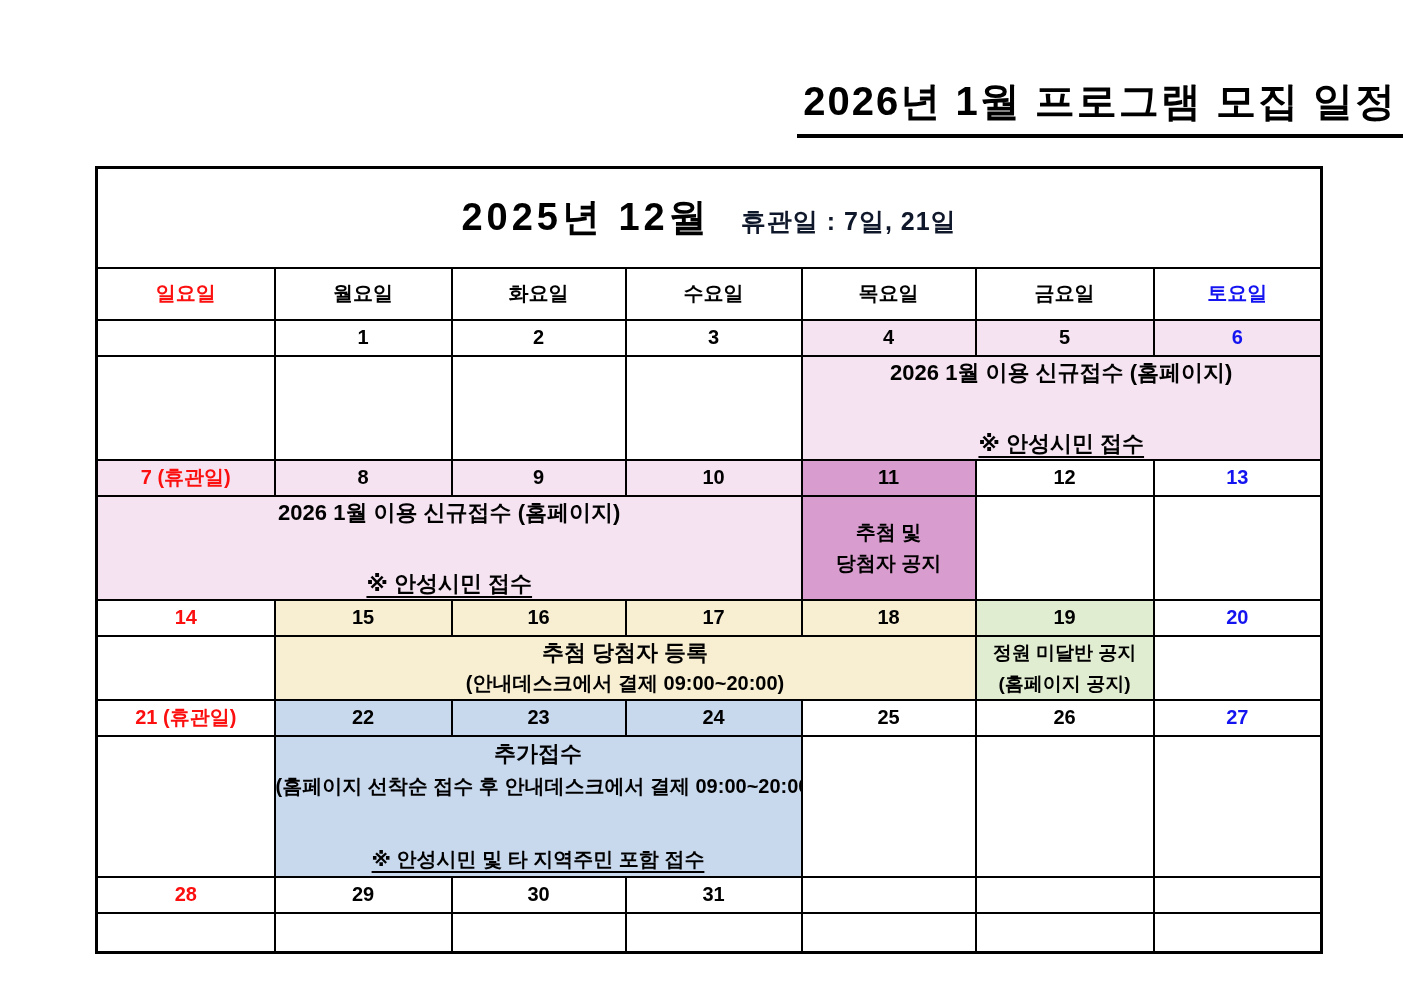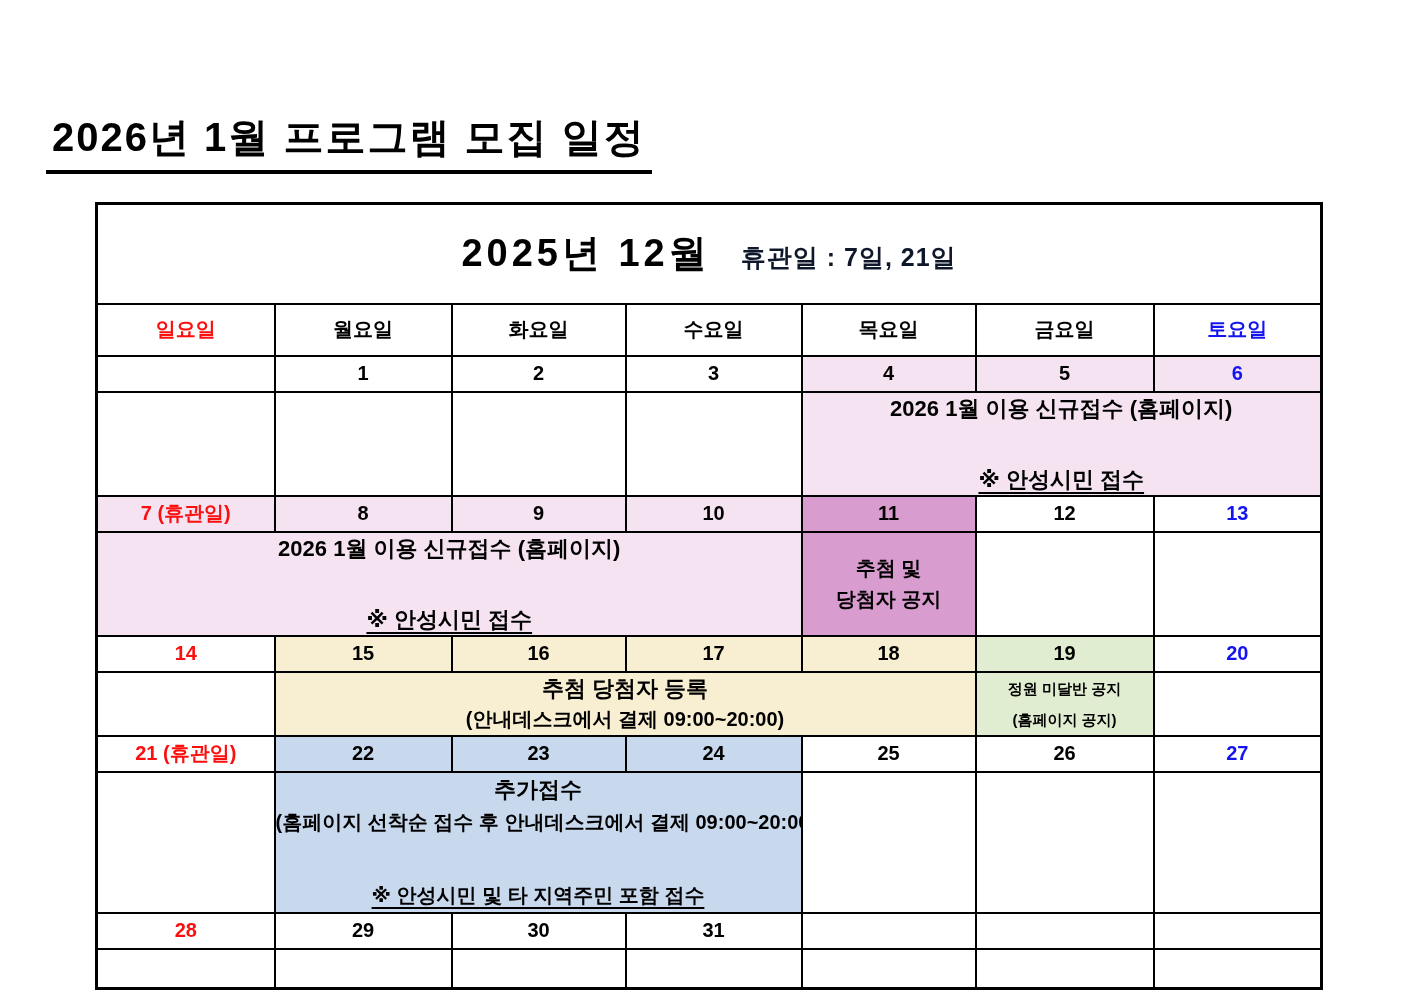--- a/index.html
+++ b/index.html
@@ -14,7 +14,7 @@
   .page { position: relative; width: 1403px; height: 992px; }
 
   
-  .title-wrap { text-align: left; padding-top: 110px; margin-left: 46px; }
+  .title-wrap { text-align: right; padding-top: 74px; margin-left: 46px; }
   .page-title {
     display: inline-block;
     font-size: 40px;

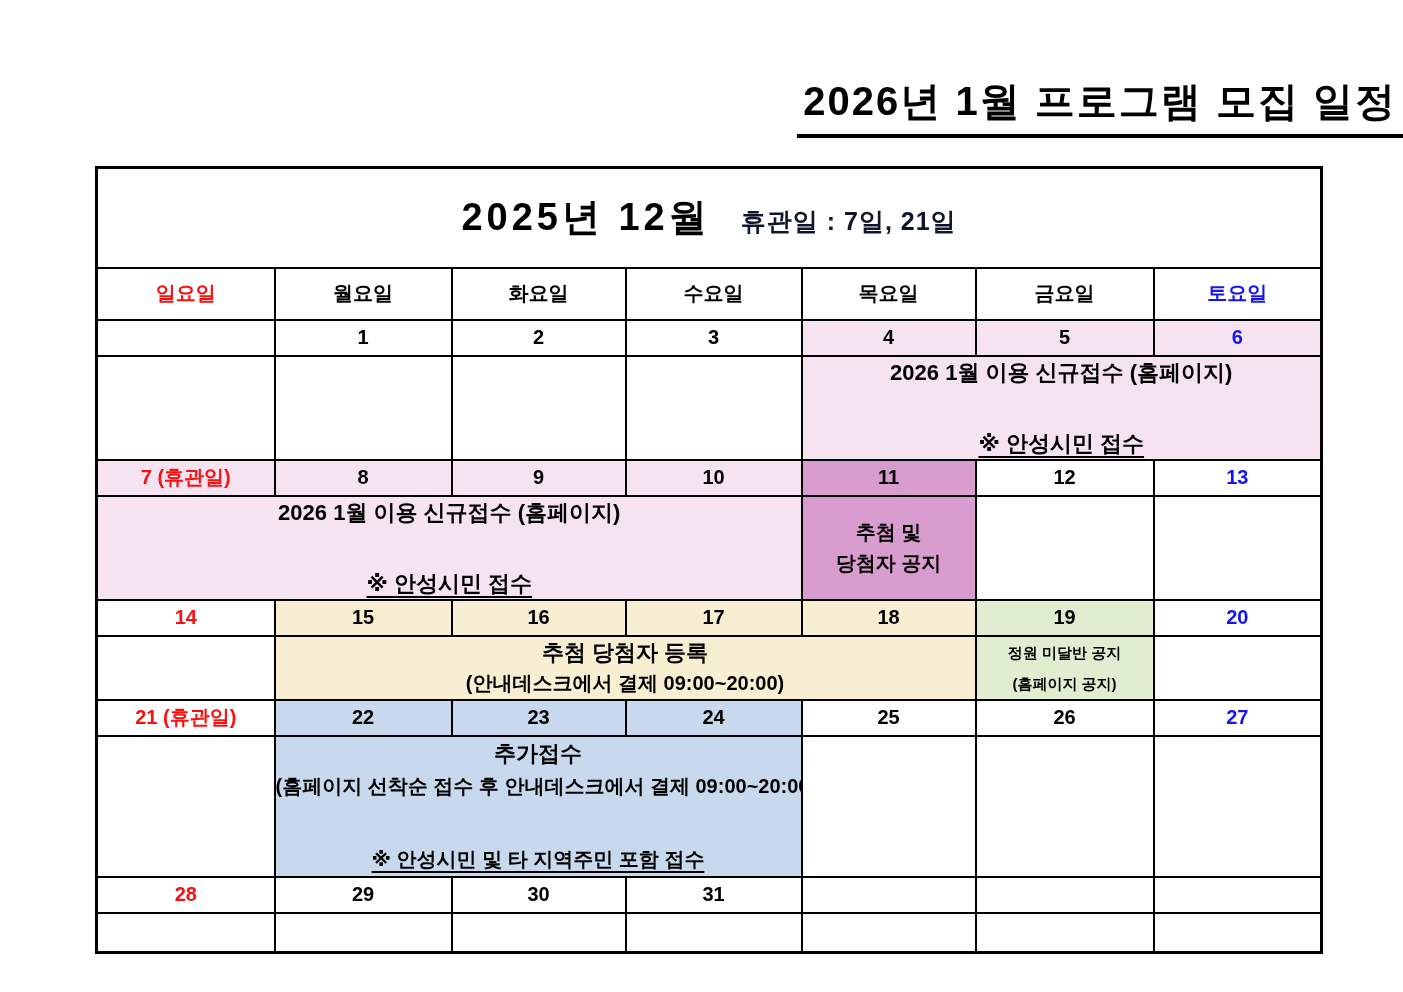--- a/index.html
+++ b/index.html
@@ -65,7 +65,7 @@
   td.event { font-size: 22px; }
   .event-line { line-height: 31px; white-space: nowrap; }
   .event-line.small { font-size: 20px; }
-  .event-line.xsmall { font-size: 15px; }
+  .event-line.xsmall { font-size: 19px; }
   .underline { text-decoration: underline; text-underline-offset: 5px; margin-top: 40px; }
   tr.content-row-4 .event-line { line-height: 33px; }
 </style>

